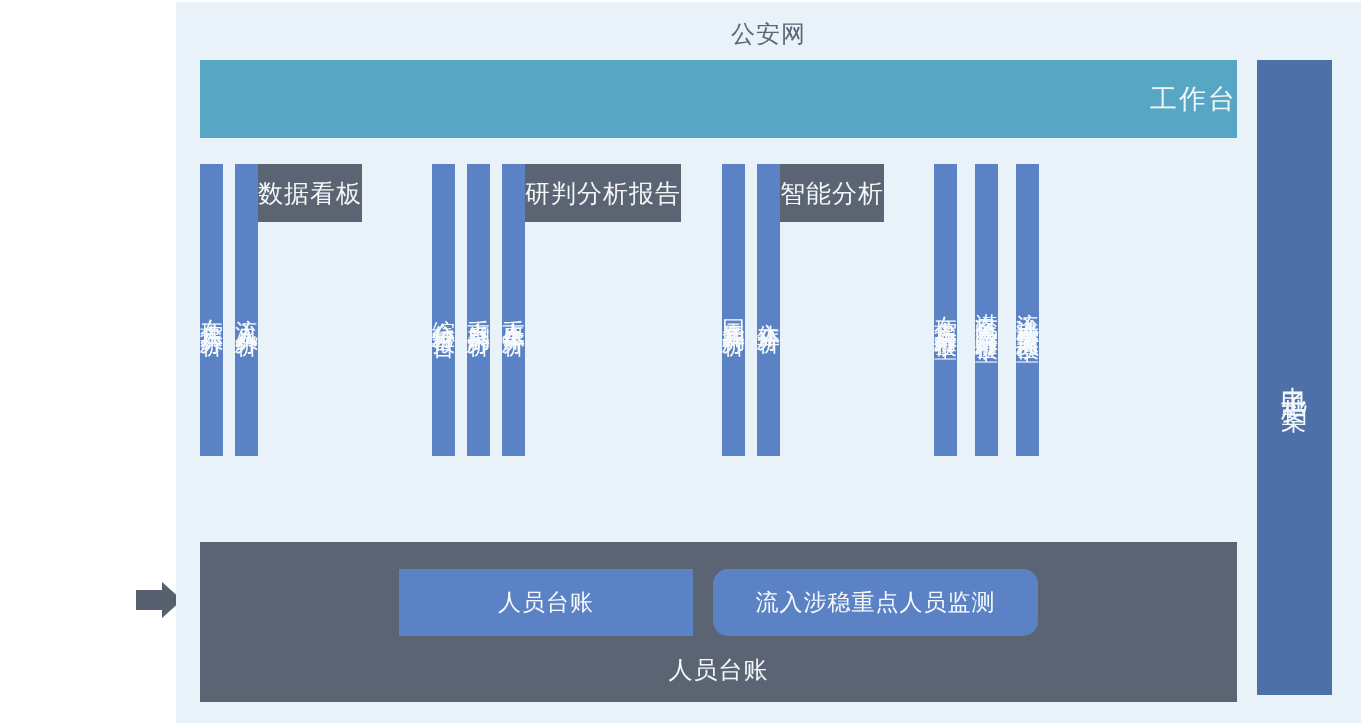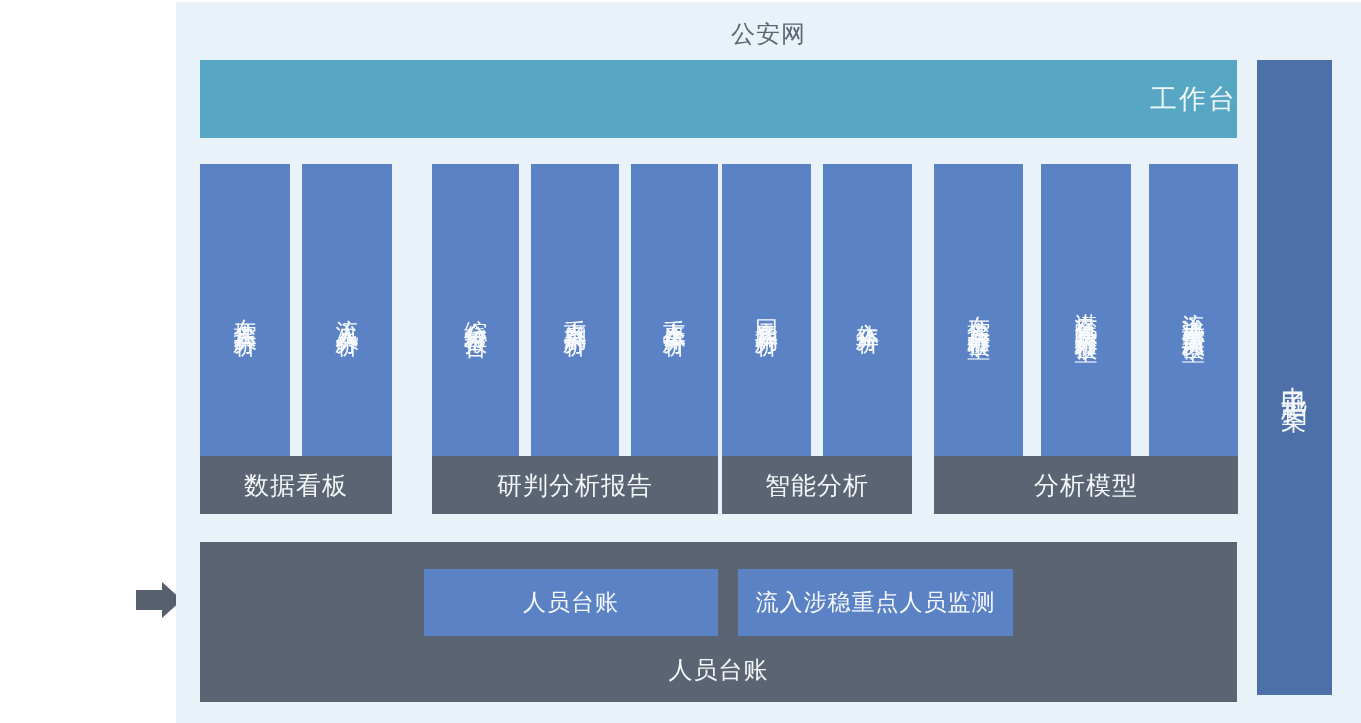--- a/index.html
+++ b/index.html
@@ -31,7 +31,7 @@
   .workbench span{color:#eef6f8;font-size:27px;letter-spacing:2px;}
 
   
-  .group{position:absolute;top:162px;height:396px;display:flex;flex-direction:column;}
+  .group{position:absolute;top:162px;height:396px;display:flex;flex-direction:row;}
   .g1{left:24px;width:192px;}
   .g2{left:236px;width:286px;padding-left:20px;}
   .g3{left:546px;width:190px;}

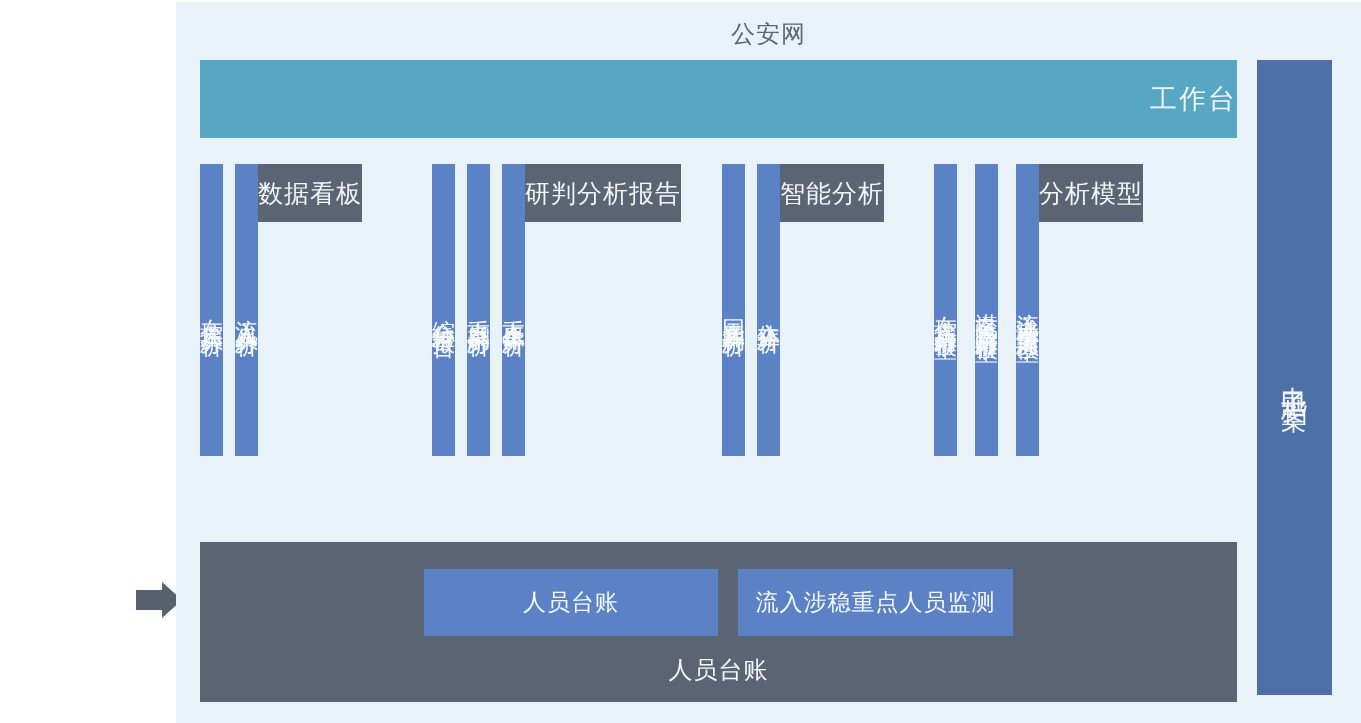--- a/index.html
+++ b/index.html
@@ -121,7 +121,6 @@
           <span class="vtext">流入涉稳重点人员模型</span>
         </div>
       </div>
-      <div class="gfooter">分析模型</div>
     </div>
 
     <div class="bottom-box">

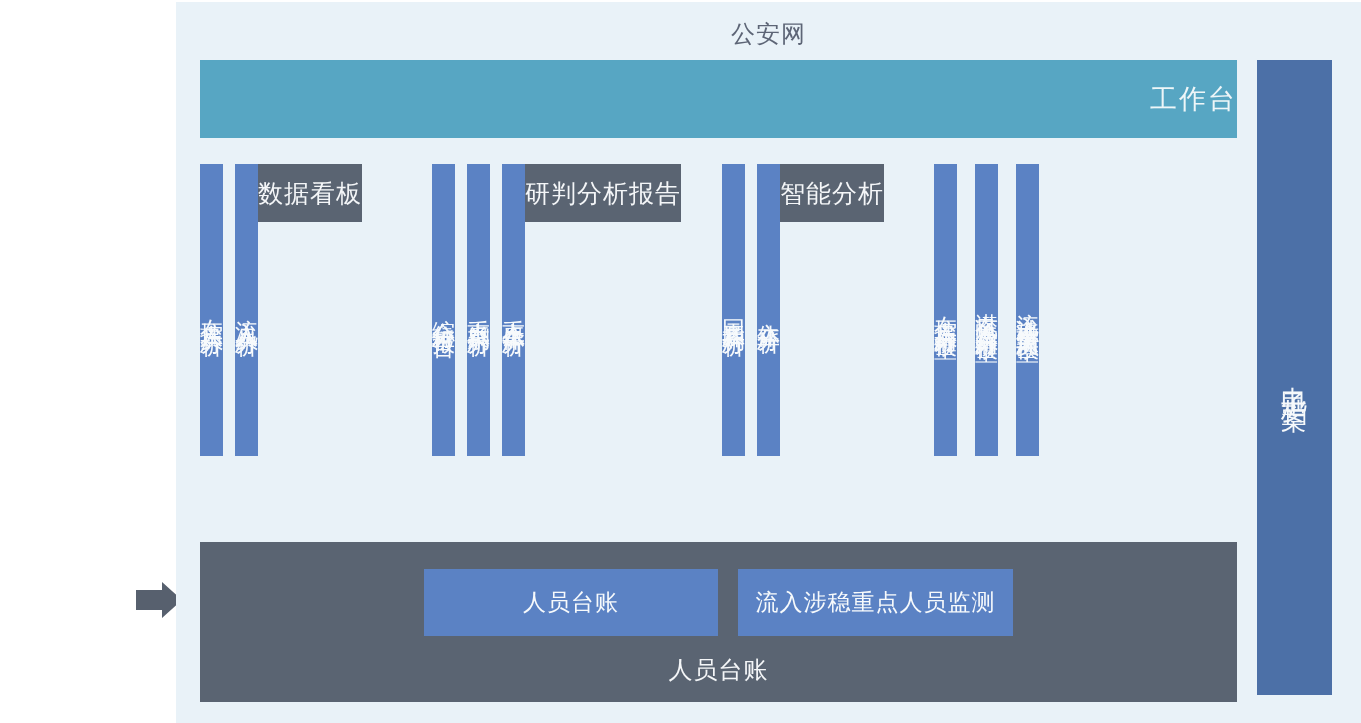--- a/index.html
+++ b/index.html
@@ -50,7 +50,7 @@
         color:#f7fafc;font-size:23px;letter-spacing:1px;}
   .bbtn.w1{width:294px;}
   .bbtn.w2{width:324px;}
-  .bbtn.w3{width:275px;}
+  .bbtn.w3{width:325px;border-radius:15px;}
   .box-label{margin-top:18px;text-align:center;color:#f4f6f8;font-size:24px;letter-spacing:1px;}
 </style>
 </head>

